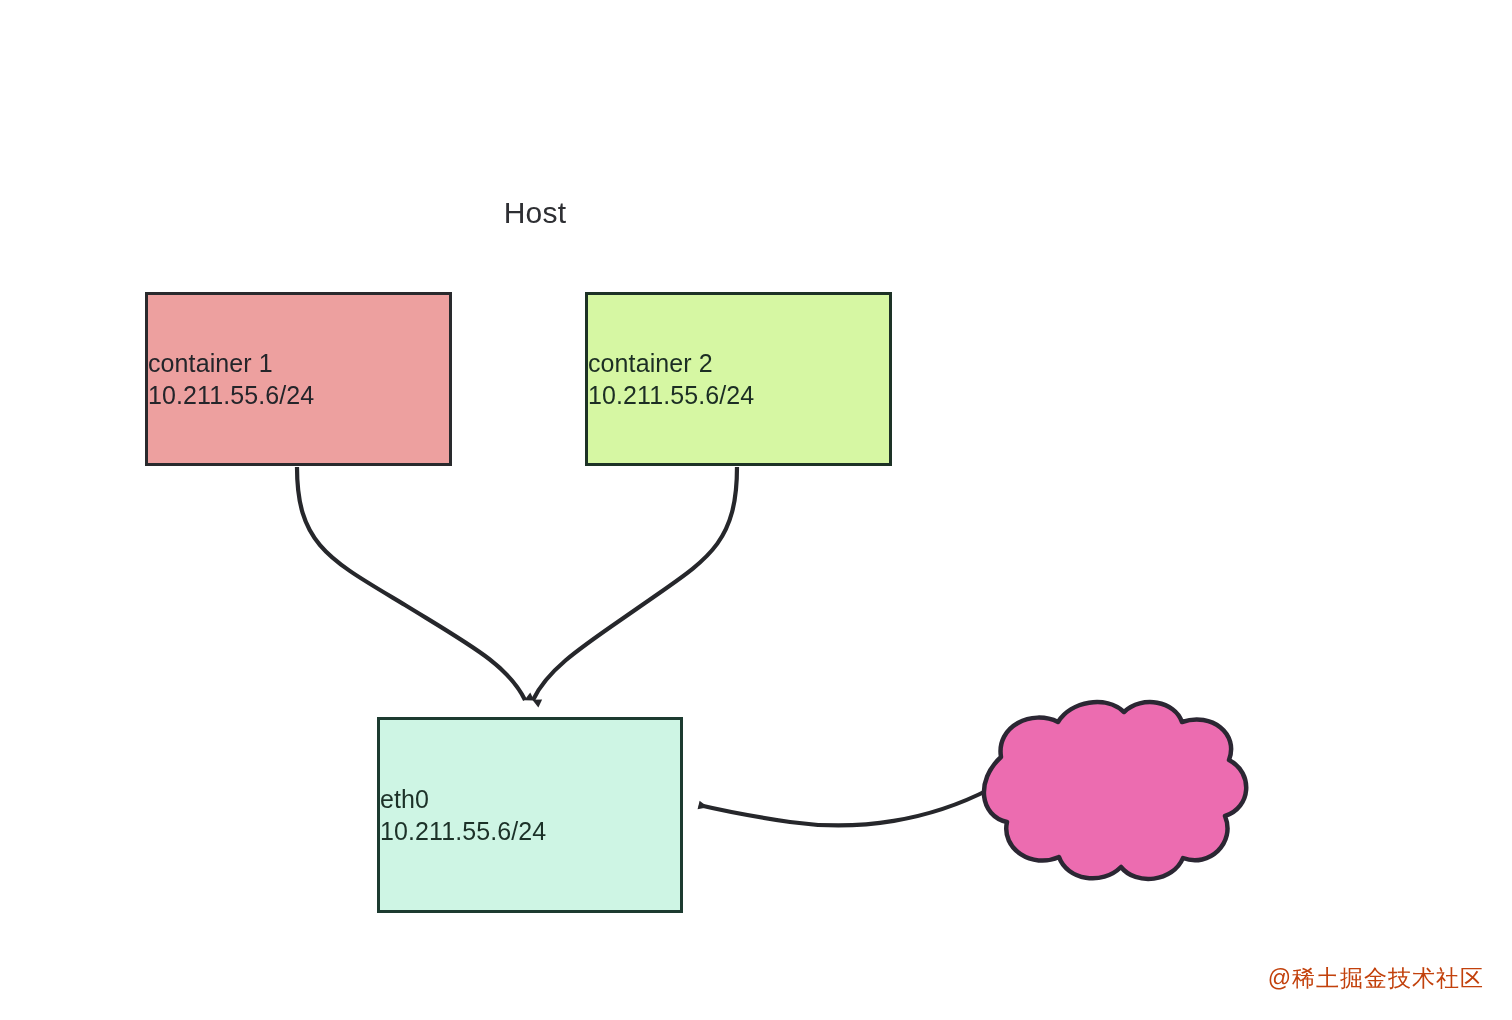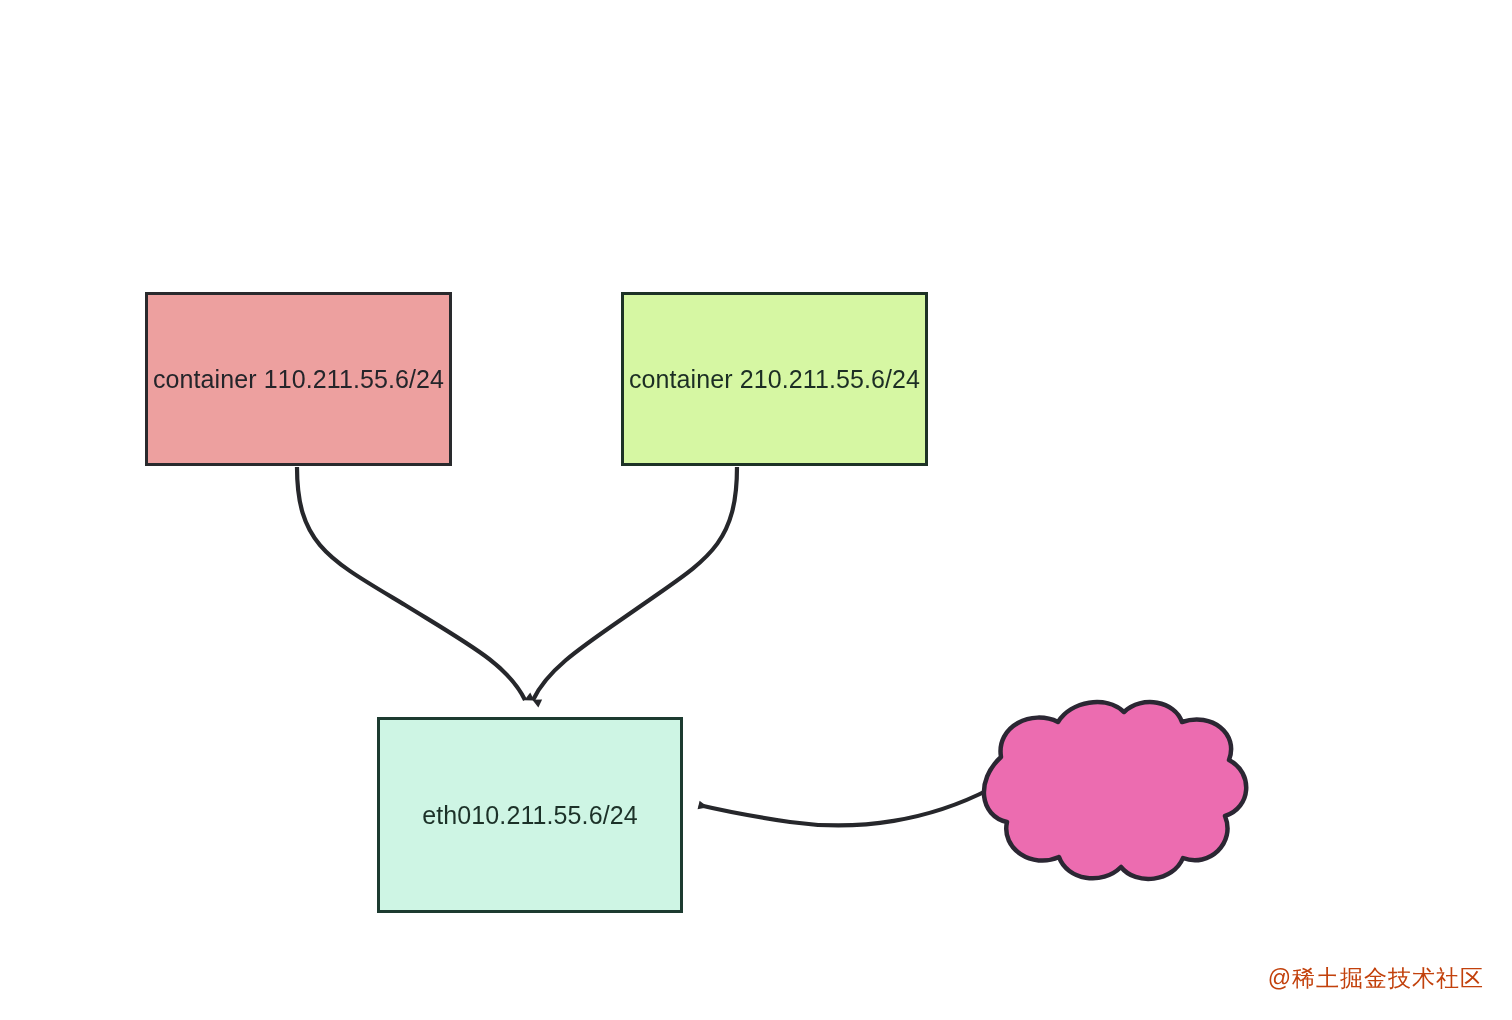--- a/index.html
+++ b/index.html
@@ -153,6 +153,7 @@
     </g>
   </svg>
 
+  <div id="host-label">Host</div>
 
   <div class="node-box" id="container-1-node">
     <div class="node-line">container 1</div>

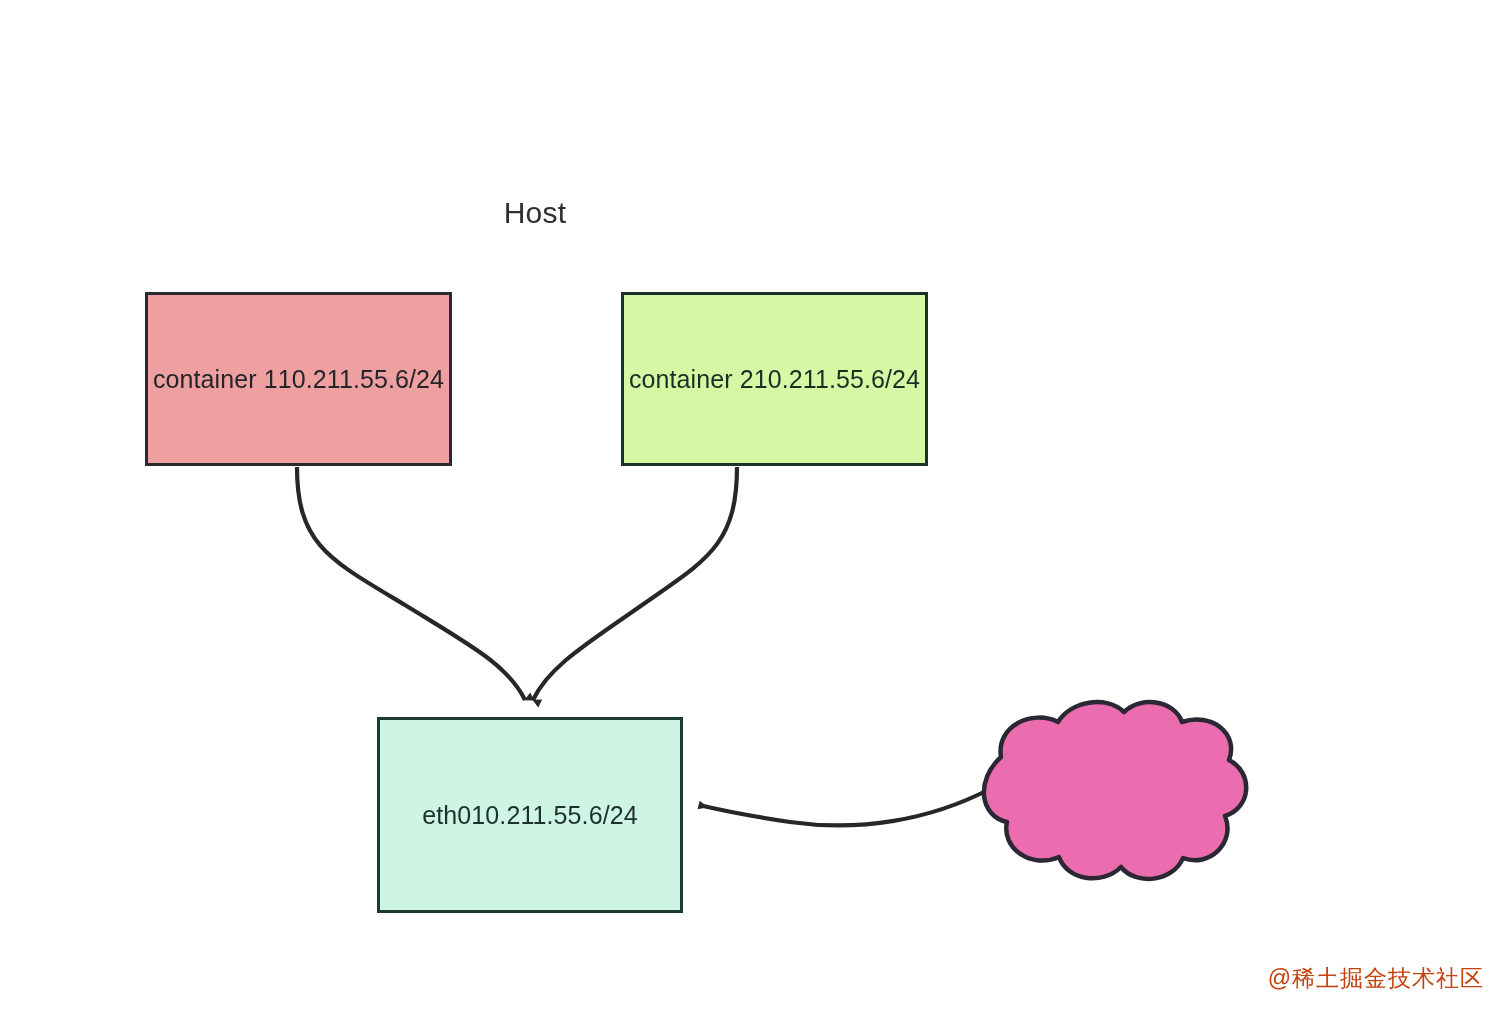--- a/index.html
+++ b/index.html
@@ -37,8 +37,7 @@
     position: absolute;
     box-sizing: border-box;
     display: flex;
-    flex-direction: row;
-    align-items: center;
+    flex-direction: column;
     justify-content: center;
     border-width: 3px;
     border-style: solid;

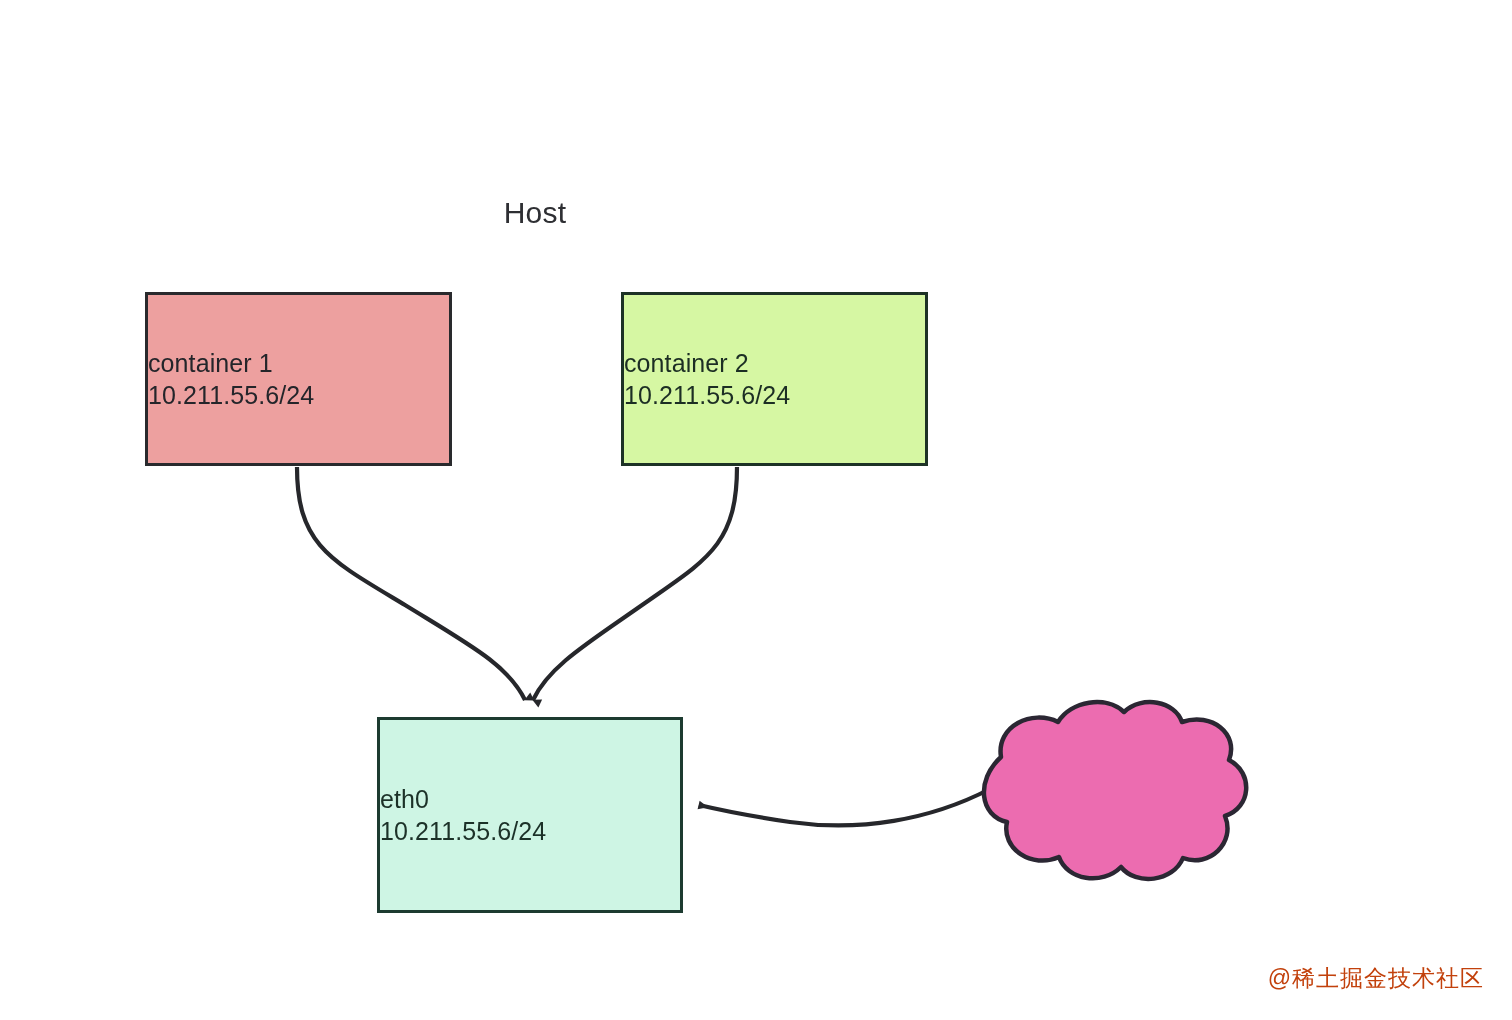--- a/index.html
+++ b/index.html
@@ -62,7 +62,6 @@
     background: #d6f7a3;
     border-color: #1d3226;
     color: #1c2e24;
-    margin-left: 36px;
   }
   #eth0-node {
     left: 377px;  top: 717px;

